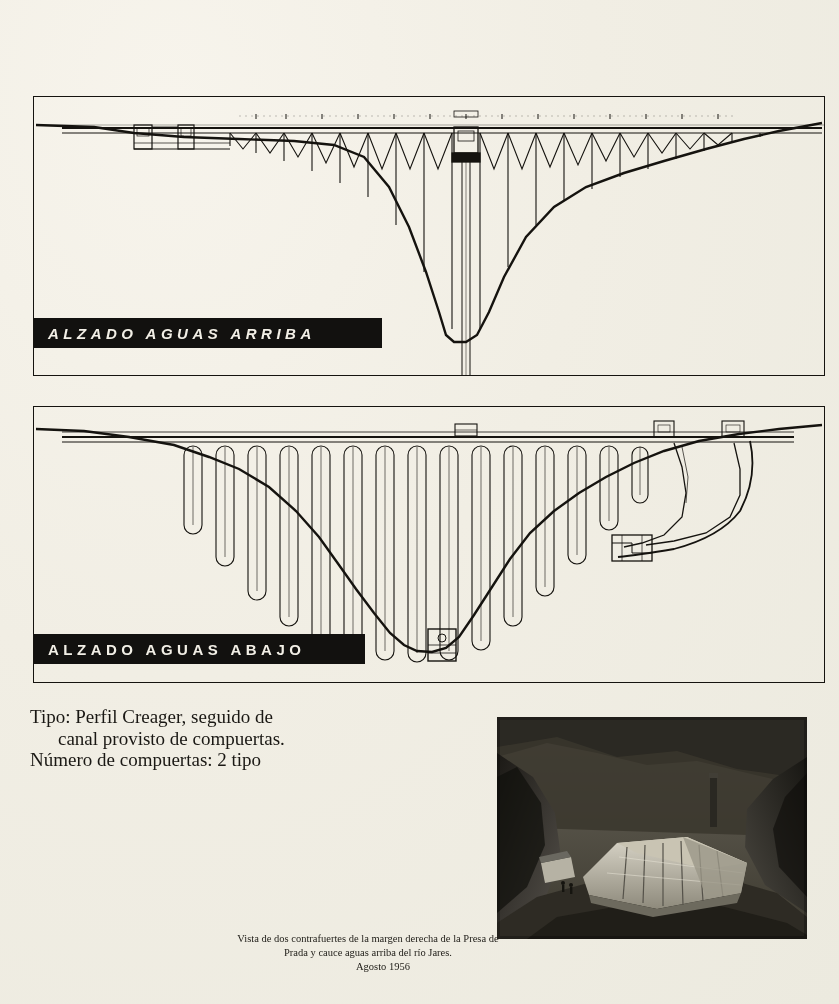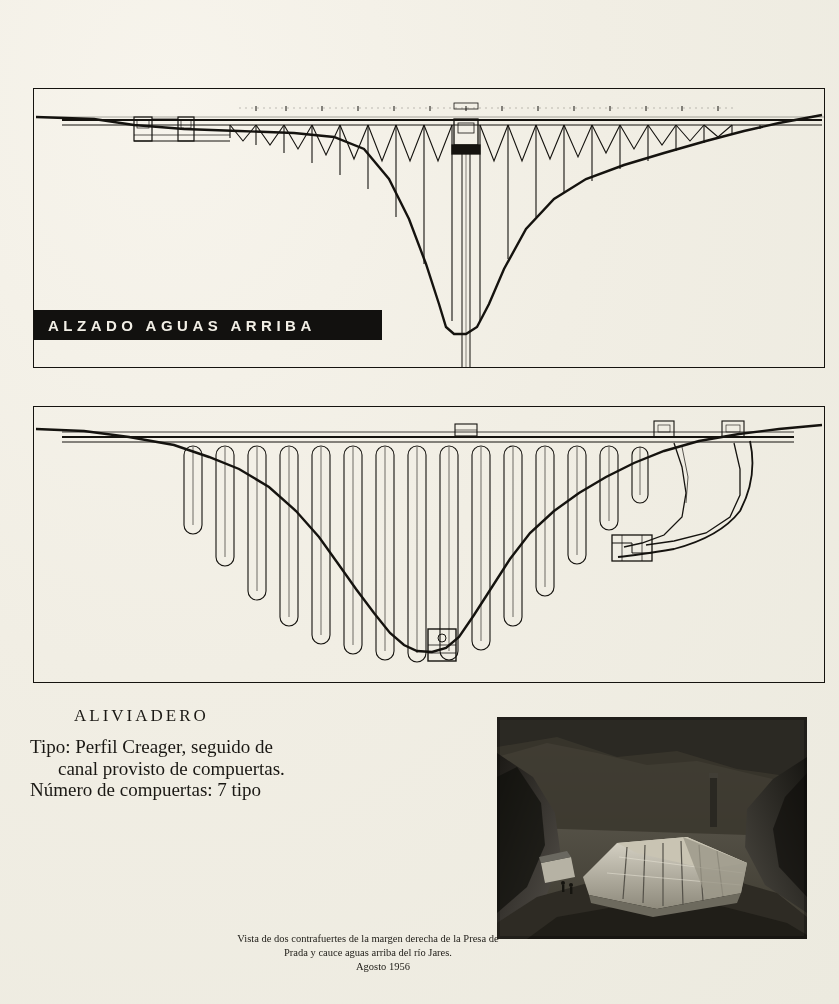--- a/index.html
+++ b/index.html
@@ -54,9 +54,10 @@
   }
   .fig-upstream {
     left: 33px;
-    top: 88px;
+    top: 96px;
     width: 790px;
     height: 278px;
+    font-style: italic;
   }
   .fig-downstream {
     left: 33px;

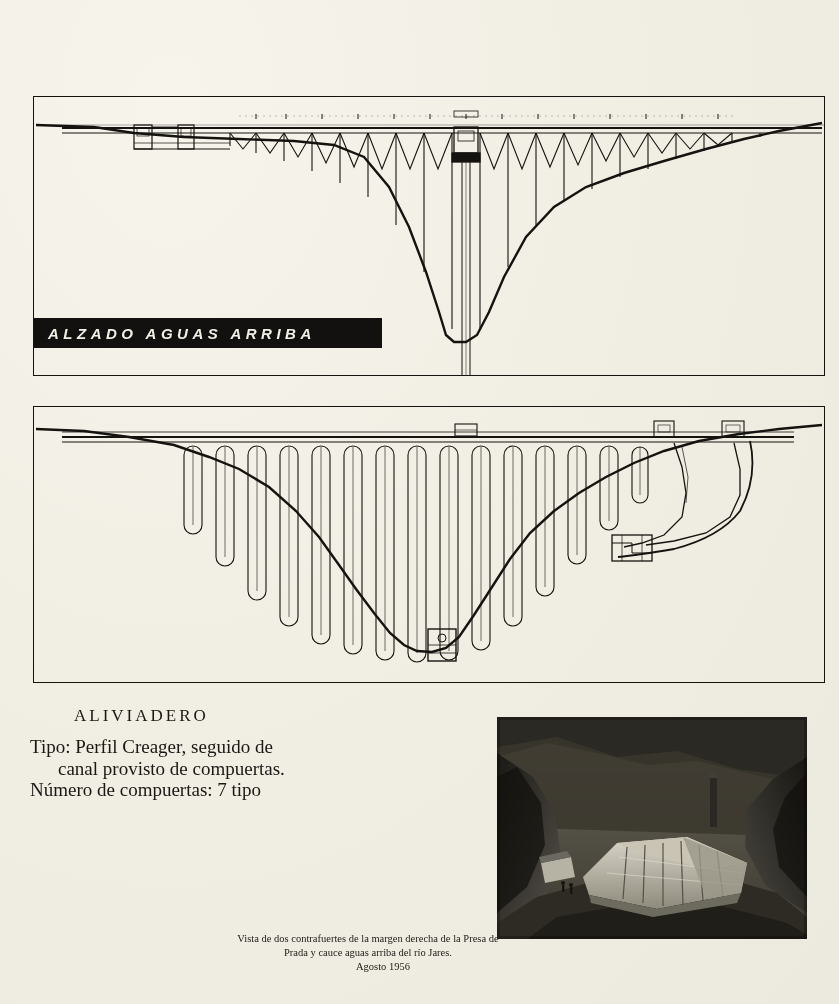--- a/index.html
+++ b/index.html
@@ -354,6 +354,7 @@
         <line x1="394" y1="246" x2="422" y2="246" stroke-width="0.8"></line>
       </g>
     </svg>
+    <div class="fig-label downstream">ALZADO AGUAS ABAJO</div>
   </div>
 
   <div class="spillway">

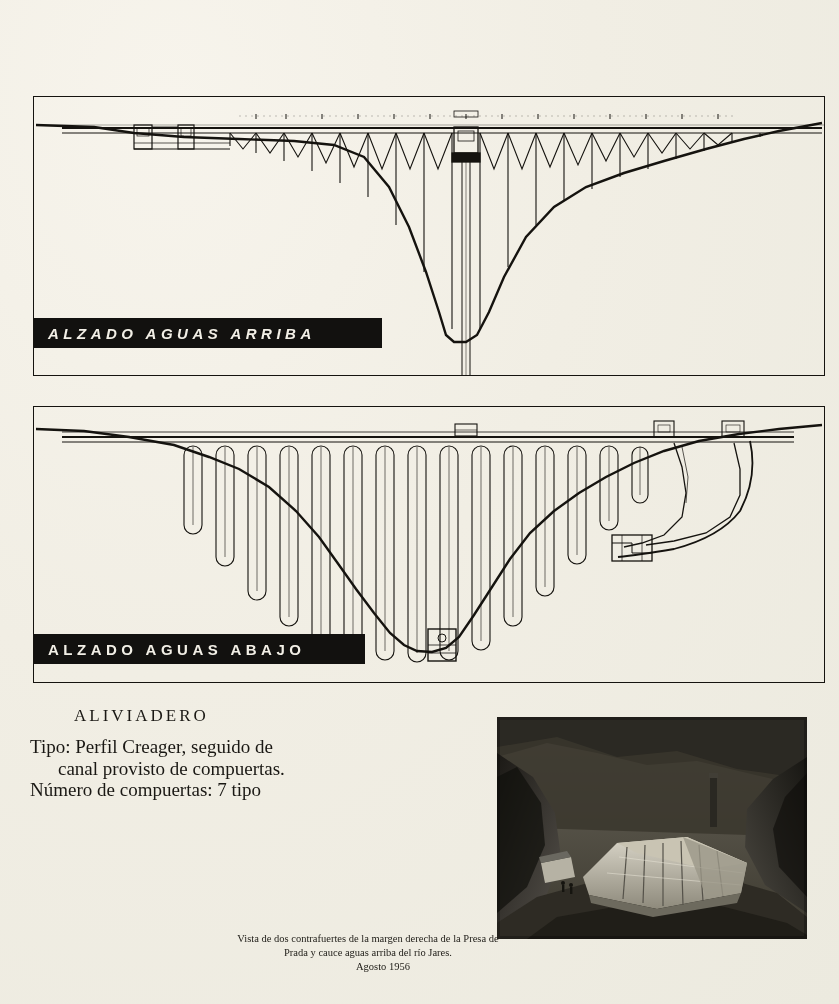--- a/index.html
+++ b/index.html
@@ -358,7 +358,6 @@
   </div>
 
   <div class="spillway">
-    <h2>ALIVIADERO</h2>
     <div class="spec-line">Tipo: Perfil Creager, seguido de</div>
     <div class="spec-line indent">canal provisto de compuertas.</div>
     <div class="spec-line">Número de compuertas: 7 tipo</div>

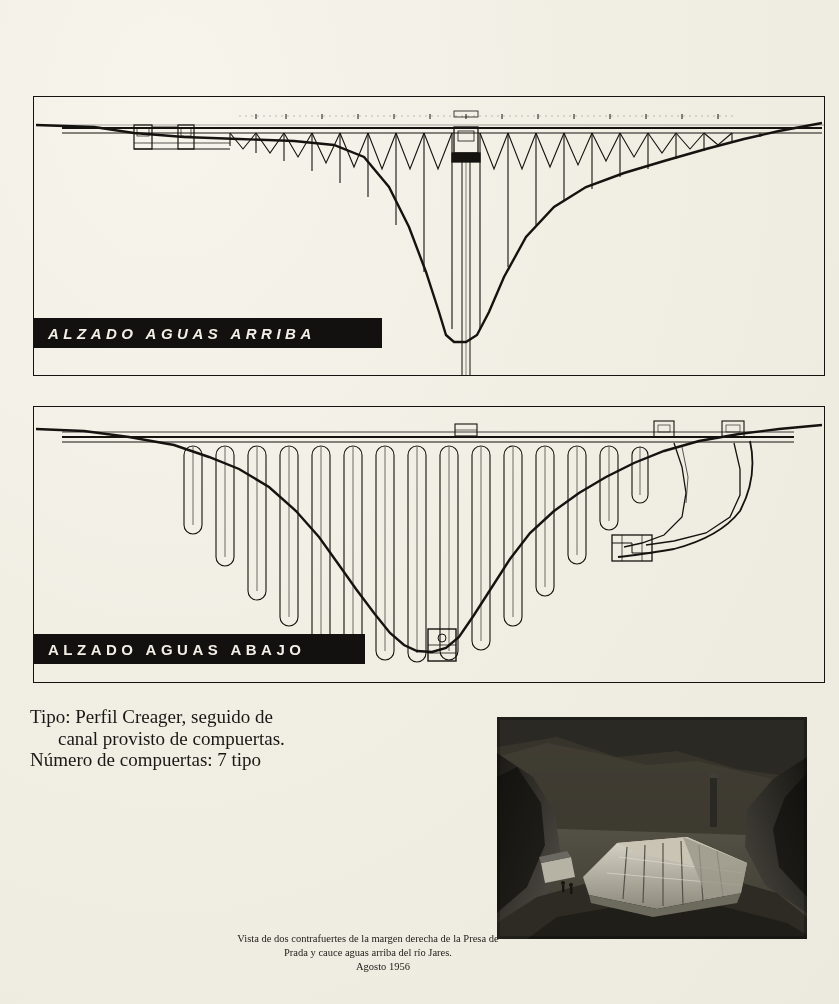--- a/index.html
+++ b/index.html
@@ -360,7 +360,7 @@
   <div class="spillway">
     <div class="spec-line">Tipo: Perfil Creager, seguido de</div>
     <div class="spec-line indent">canal provisto de compuertas.</div>
-    <div class="spec-line">Número de compuertas: 7 tipo</div>
+    <div class="spec-line">Número de compuertas: 2 tipo</div>
   </div>
 
   <div class="photo">

